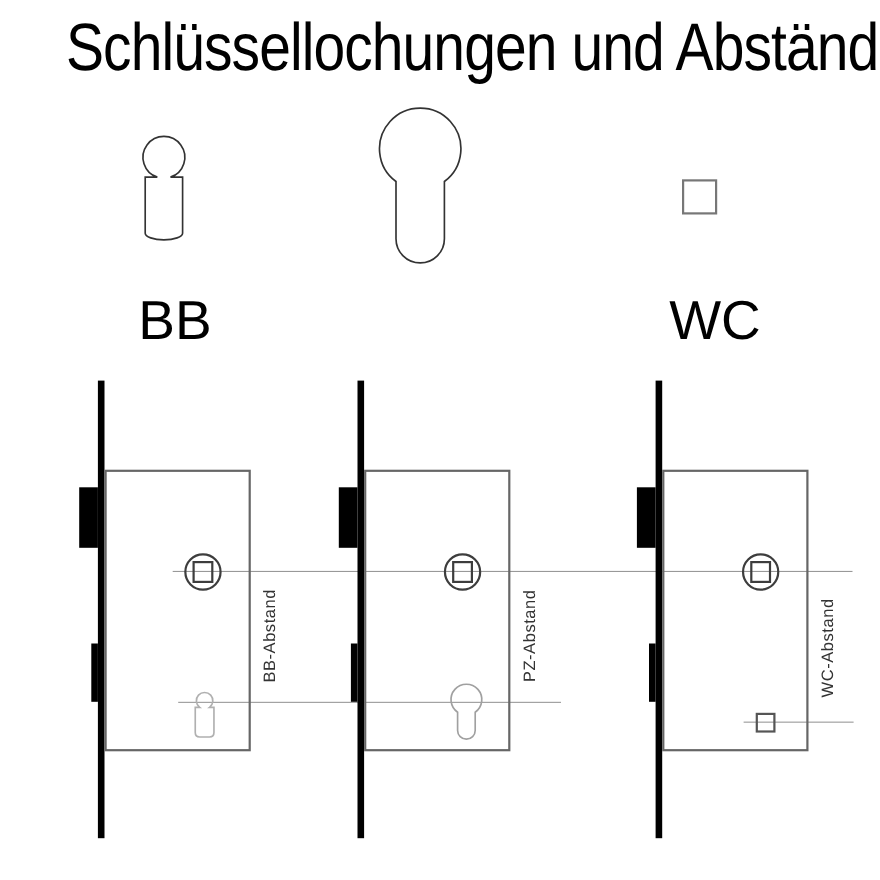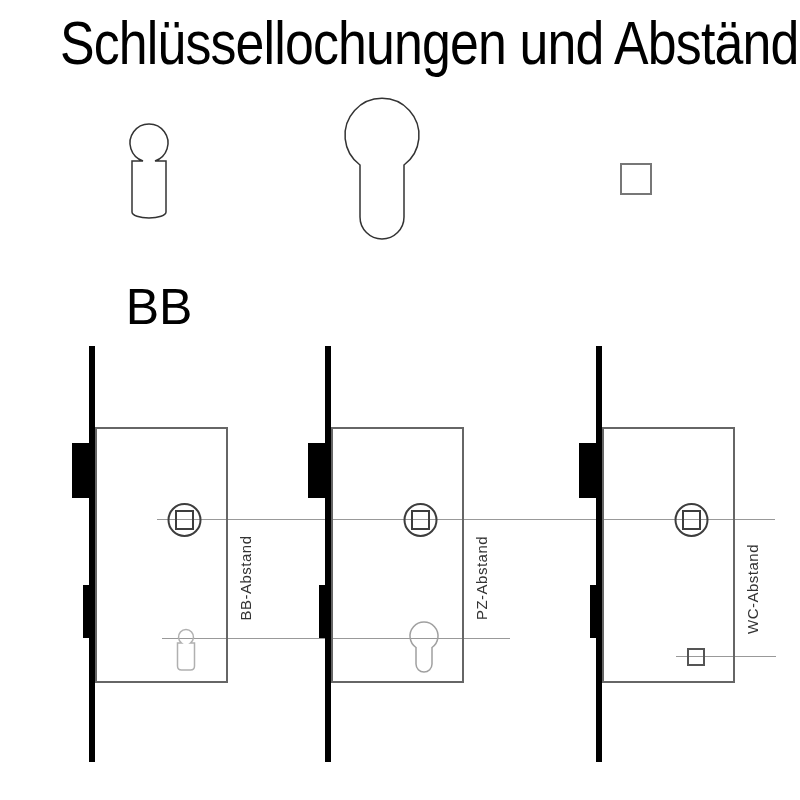--- a/index.html
+++ b/index.html
@@ -15,7 +15,7 @@
   }
   .legend-label{
     width:120px;text-align:center;font-size:50px;color:#000;
-    top:282px;line-height:1;
+    top:266px;line-height:1;
   }
   .lock{left:0;top:0;width:0;height:0;}
   .faceplate{width:6px;height:416px;top:346px;left:0;background:#000;}

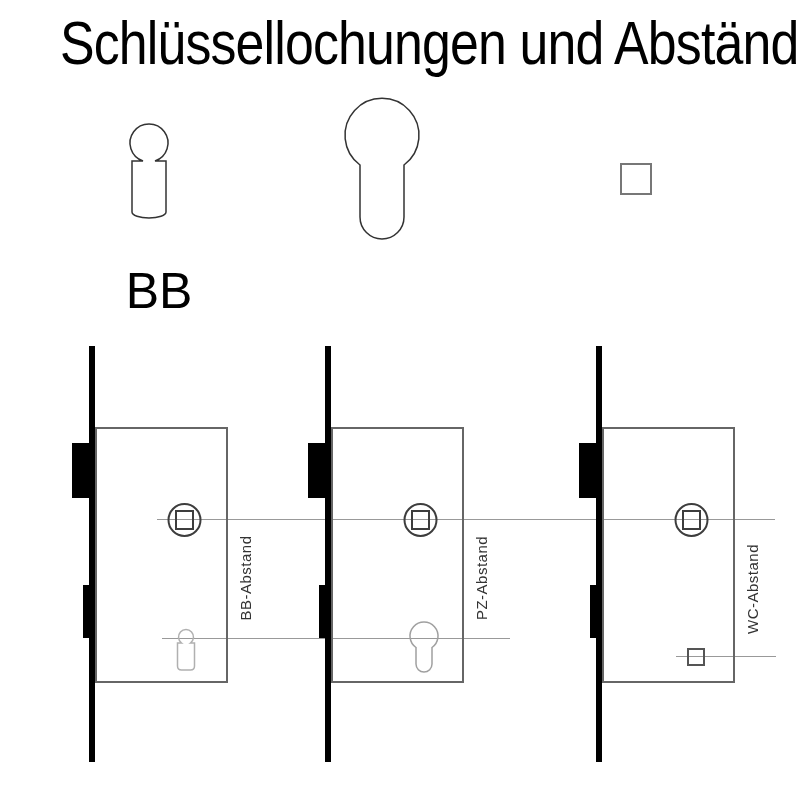--- a/index.html
+++ b/index.html
@@ -48,6 +48,7 @@
   <div class="abs wc-square-top"></div>
 
   <div class="abs legend-label" style="left:99px;">BB</div>
+  <div class="abs legend-label" style="left:590px;">WC</div>
 
   <div class="abs axis-line" style="left:157px;top:519px;width:618px;"></div>
   <div class="abs axis-line" style="left:162px;top:638px;width:348px;"></div>

